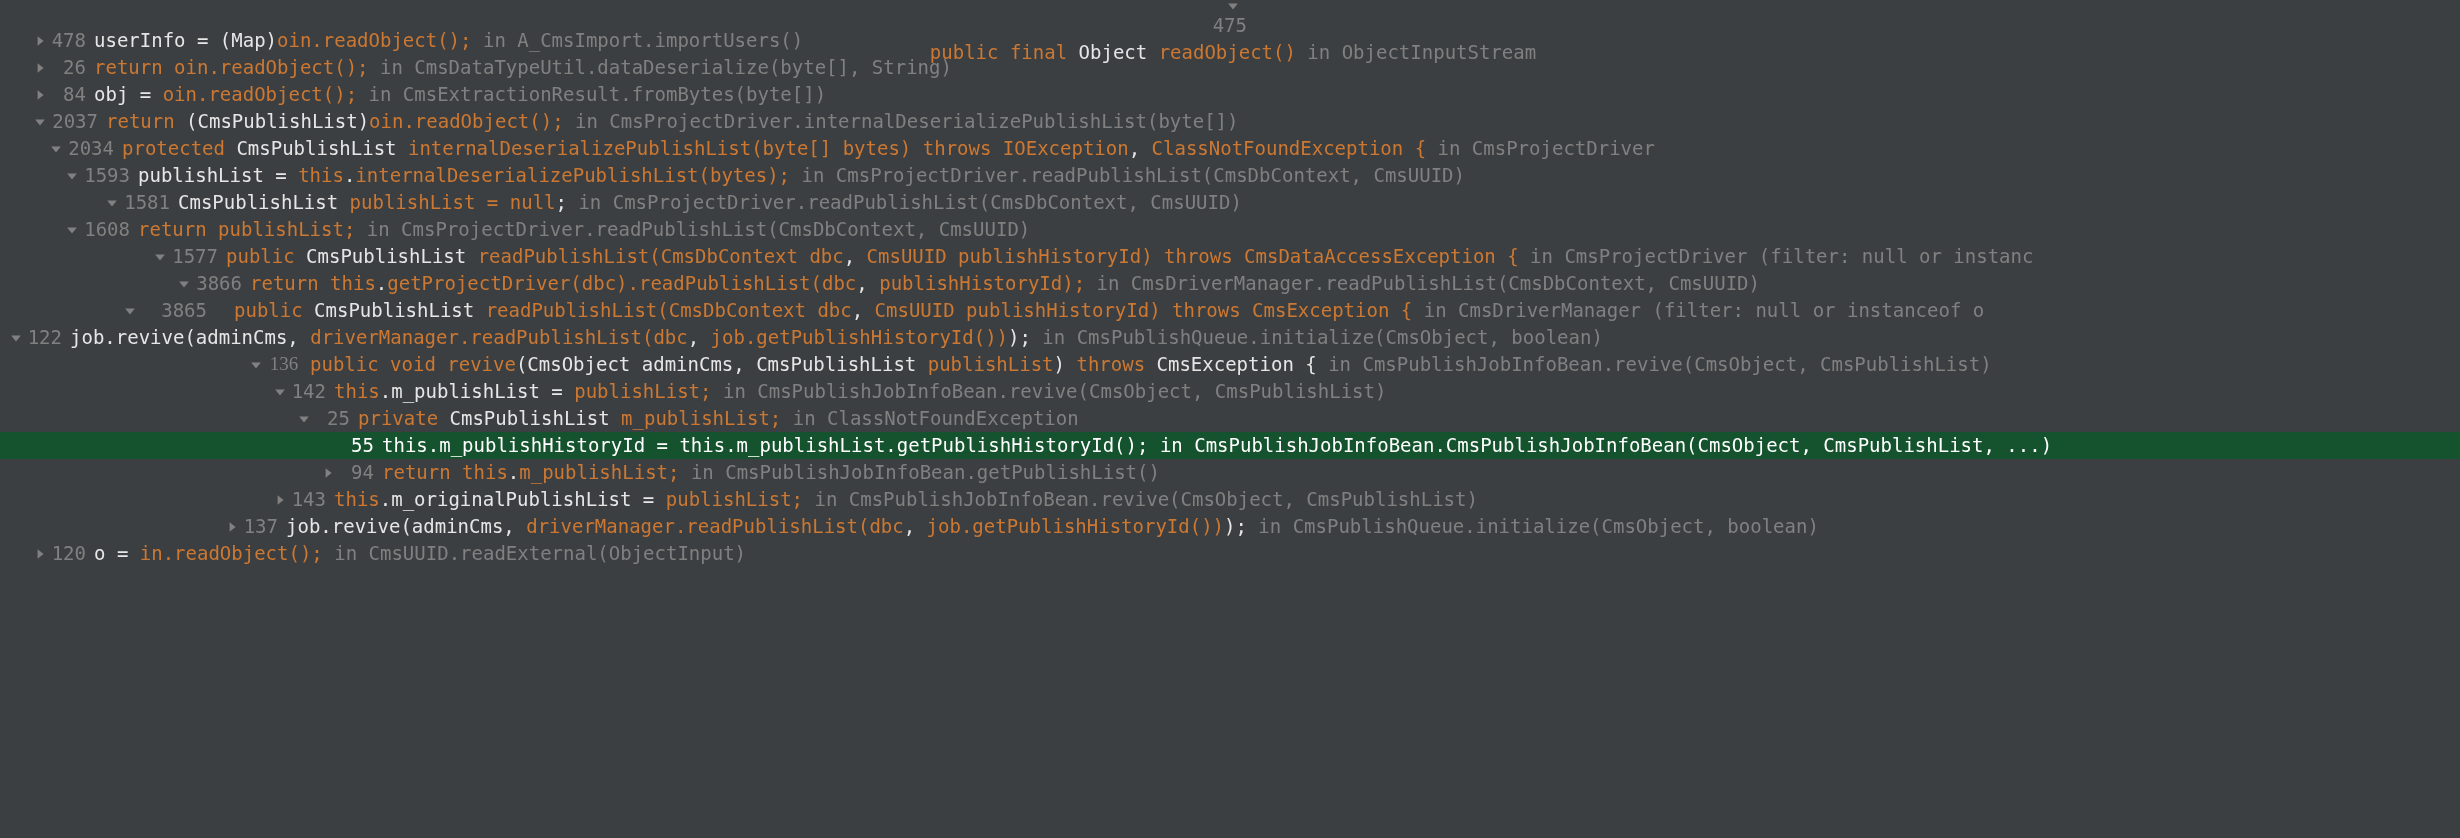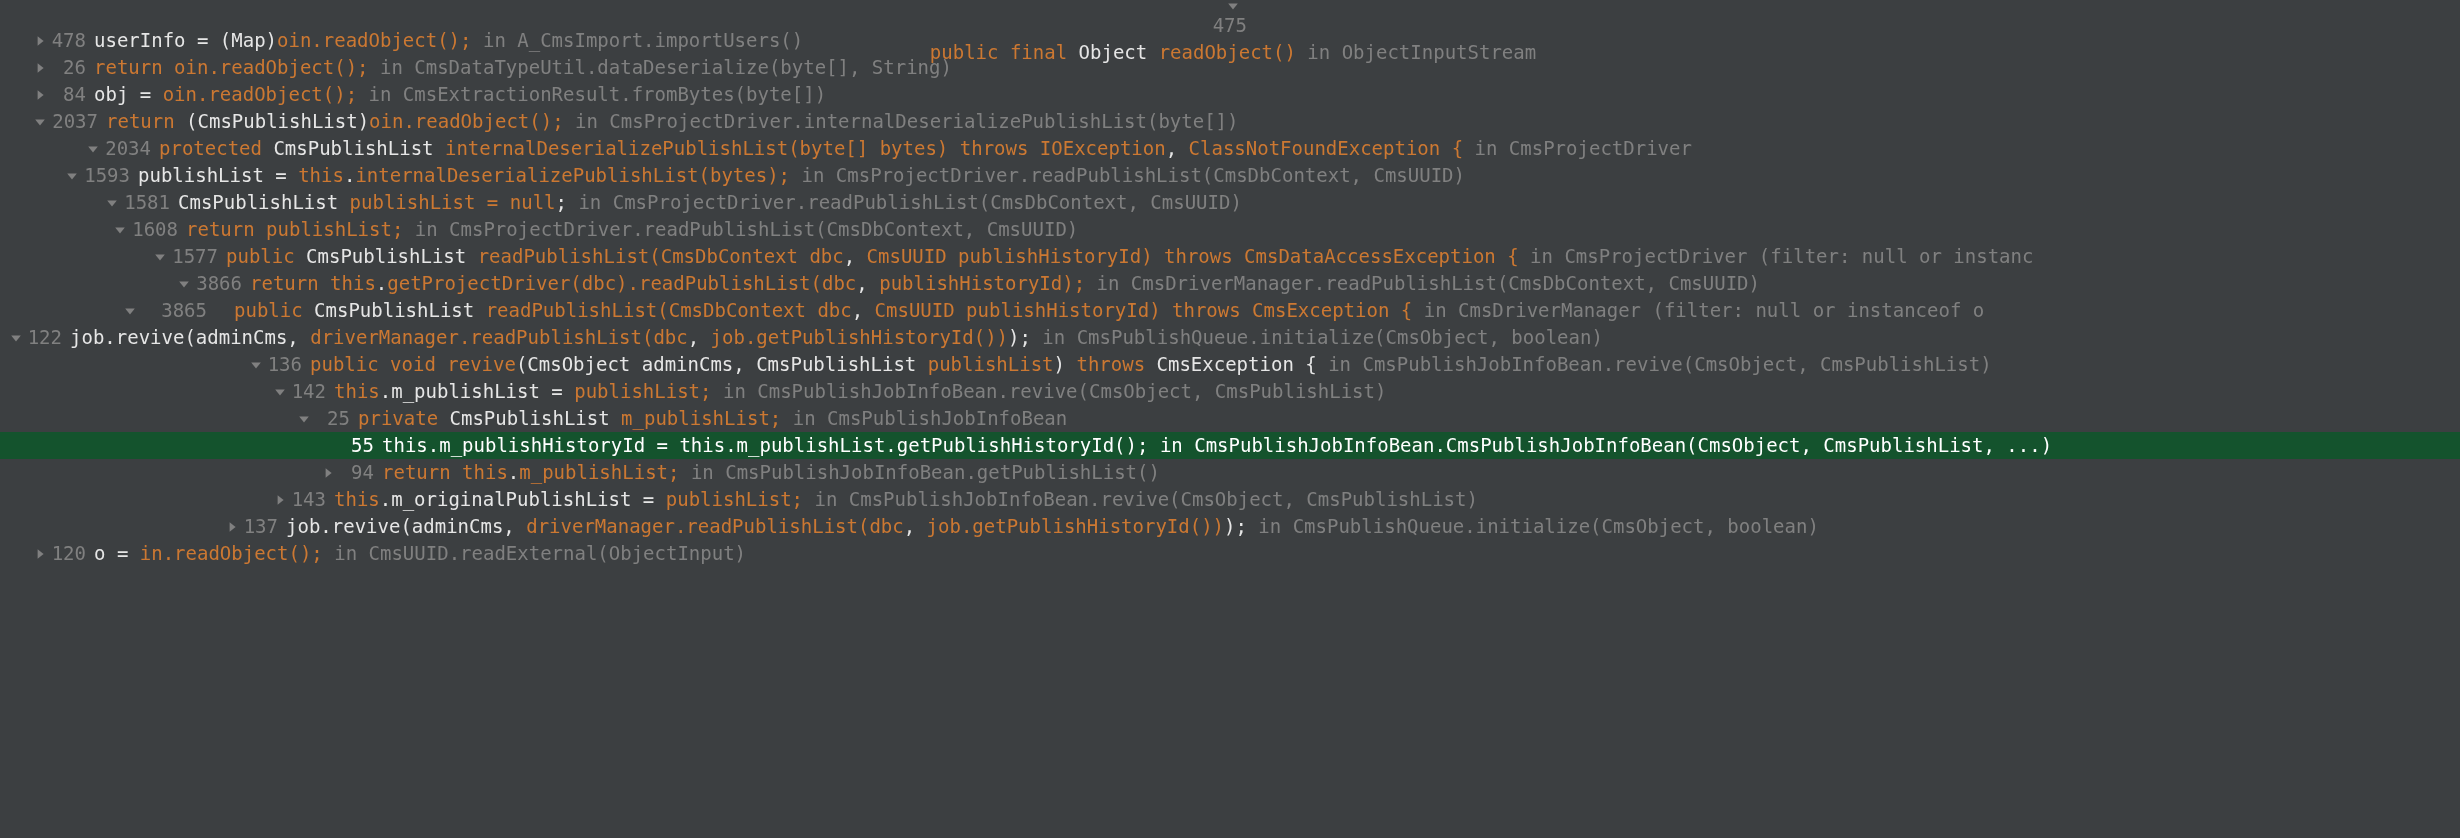--- a/index.html
+++ b/index.html
@@ -91,7 +91,7 @@
       <span class="lnum" style="display: inline-block; min-width: 48px; text-align: right;">2037</span>
       <span class="code"><span class="kw">return </span><span class="white">(CmsPublishList)</span><span class="kw">oin.readObject();</span><span class="grey"> in CmsProjectDriver.internalDeserializePublishList(byte[])</span></span>
     </div>
-    <div class="row" style="padding-left: 83px;">
+    <div class="row" style="padding-left: 46px;">
       <span class="chev">
         <svg viewBox="0 0 10 10" fill="currentColor">
           <path d="M1 3 L9 3 L5 8 Z"></path>

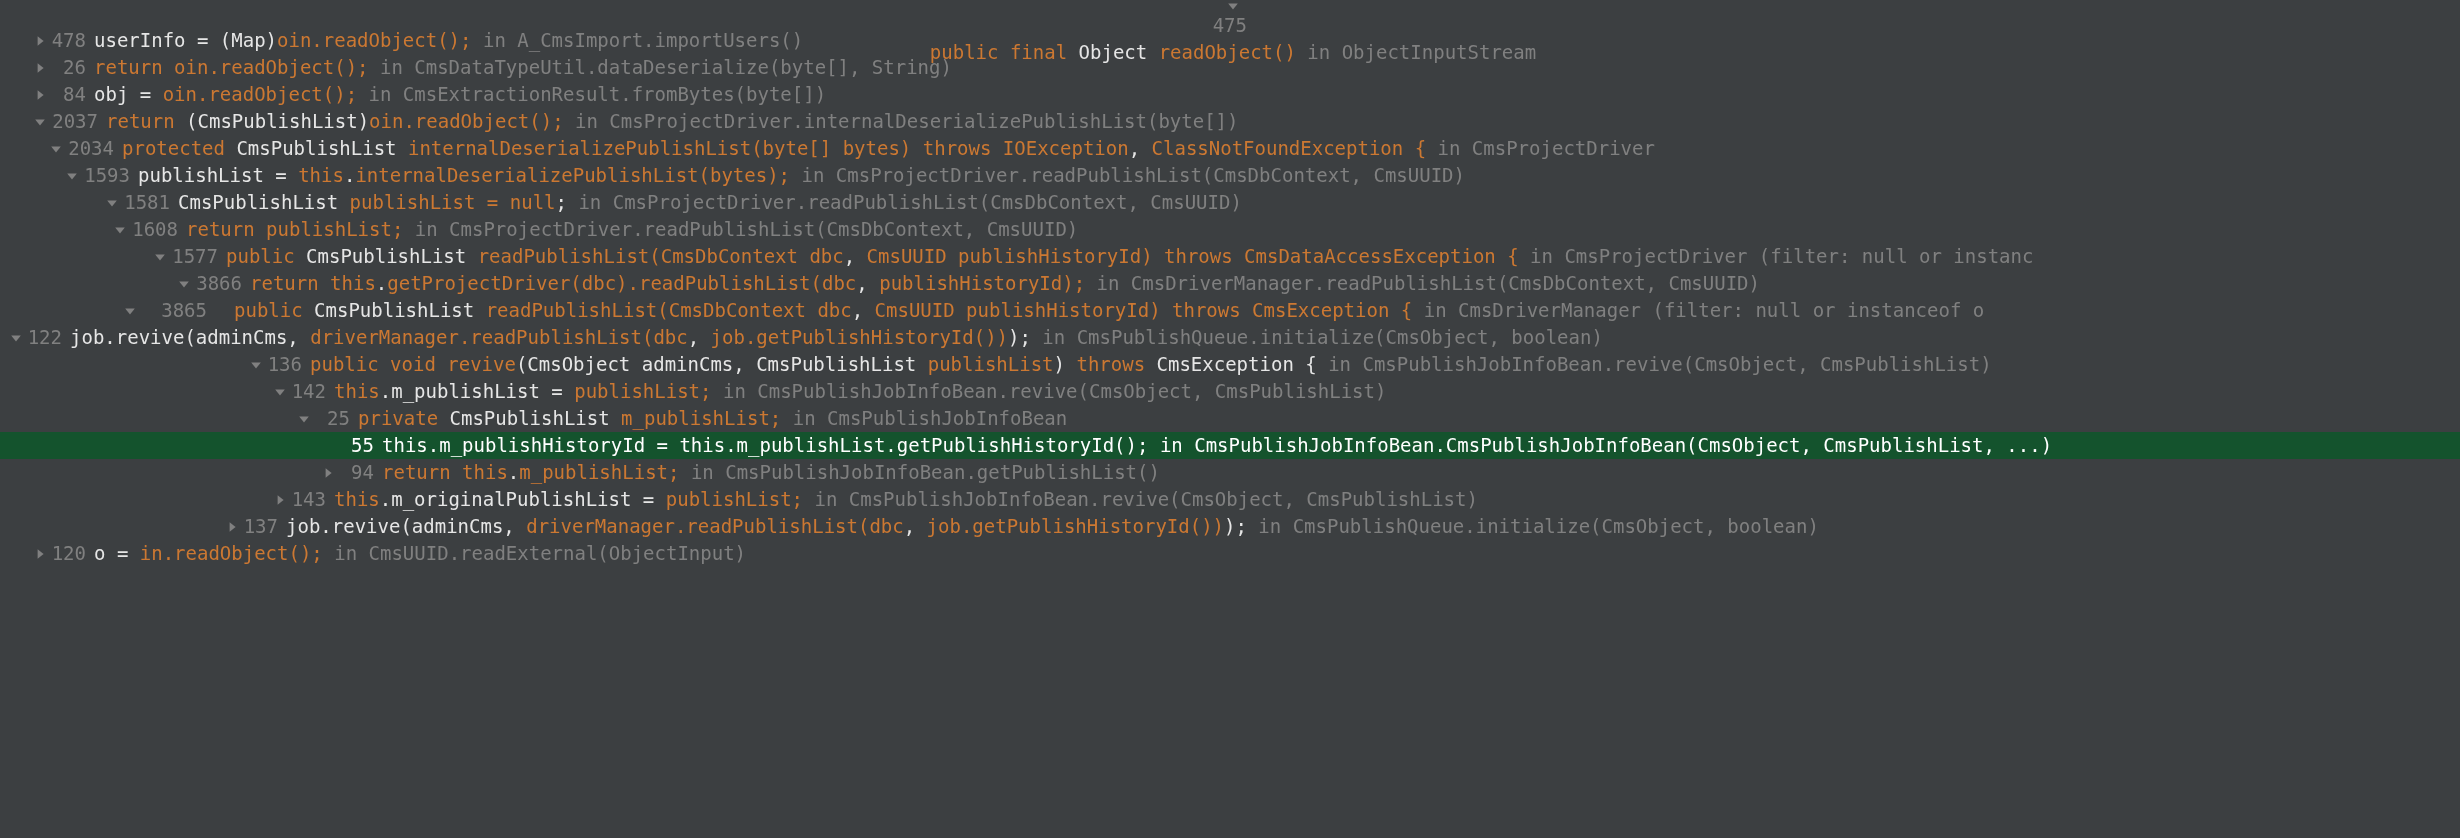--- a/index.html
+++ b/index.html
@@ -118,7 +118,7 @@
       <span class="lnum" style="display: inline-block; min-width: 48px; text-align: right;">1581</span>
       <span class="code"><span class="white">CmsPublishList </span><span class="kw">publishList = </span><span class="kw">null</span><span class="white">;</span><span class="grey"> in CmsProjectDriver.readPublishList(CmsDbContext, CmsUUID)</span></span>
     </div>
-    <div class="row" style="padding-left: 110px;">
+    <div class="row" style="padding-left: 62px;">
       <span class="chev">
         <svg viewBox="0 0 10 10" fill="currentColor">
           <path d="M1 3 L9 3 L5 8 Z"></path>

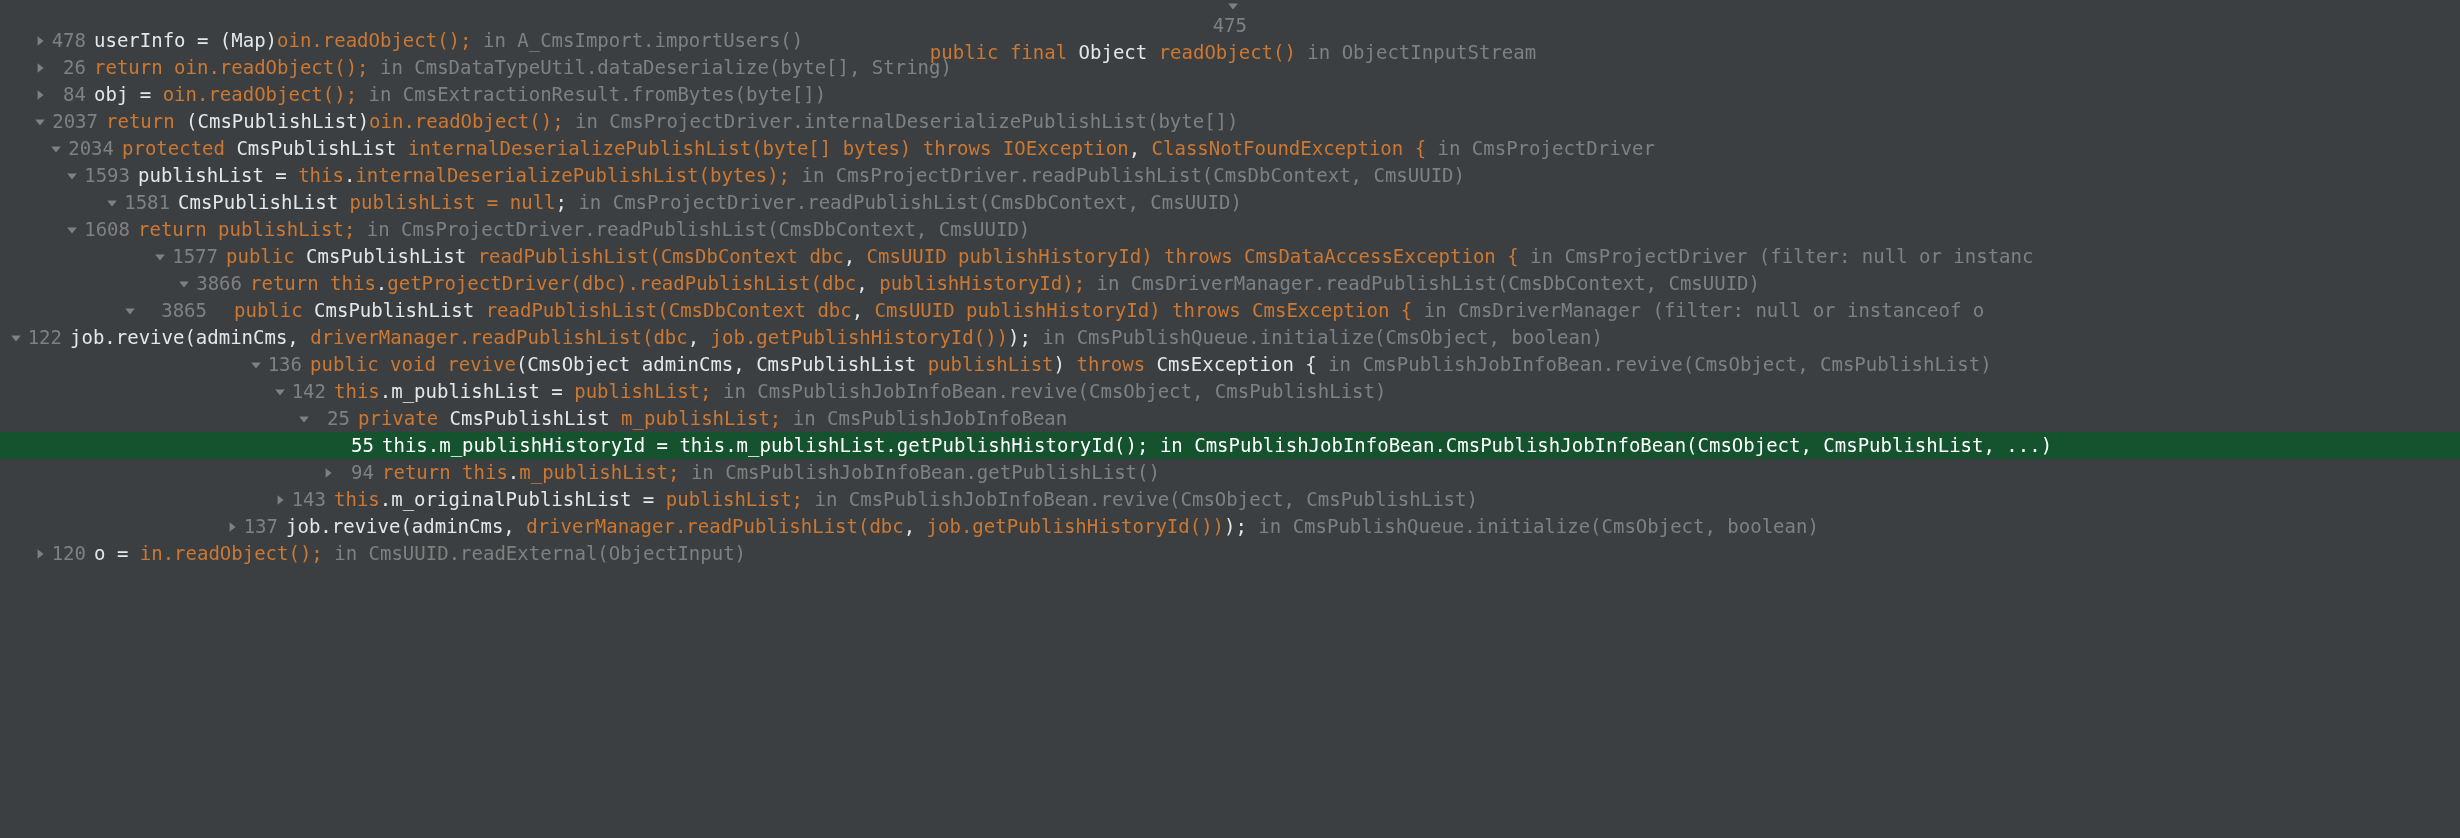--- a/index.html
+++ b/index.html
@@ -169,7 +169,7 @@
           <path d="M1 3 L9 3 L5 8 Z"></path>
         </svg>
       </span>
-      <span class="lnum" style="display: inline-block; min-width: 36px; text-align: right;">136</span>
+      <span class="lnum" style="display: inline-block; min-width: 36px; text-align: center; font-family: Liberation Serif, serif;">136</span>
       <span class="code"><span class="kw">public void </span><span class="kw">revive</span><span class="white">(CmsObject adminCms, CmsPublishList </span><span class="kw">publishList</span><span class="white">) </span><span class="kw">throws </span><span class="white">CmsException {</span><span class="grey"> in CmsPublishJobInfoBean.revive(CmsObject, CmsPublishList)</span></span>
     </div>
     <div class="row" style="padding-left: 270px;">

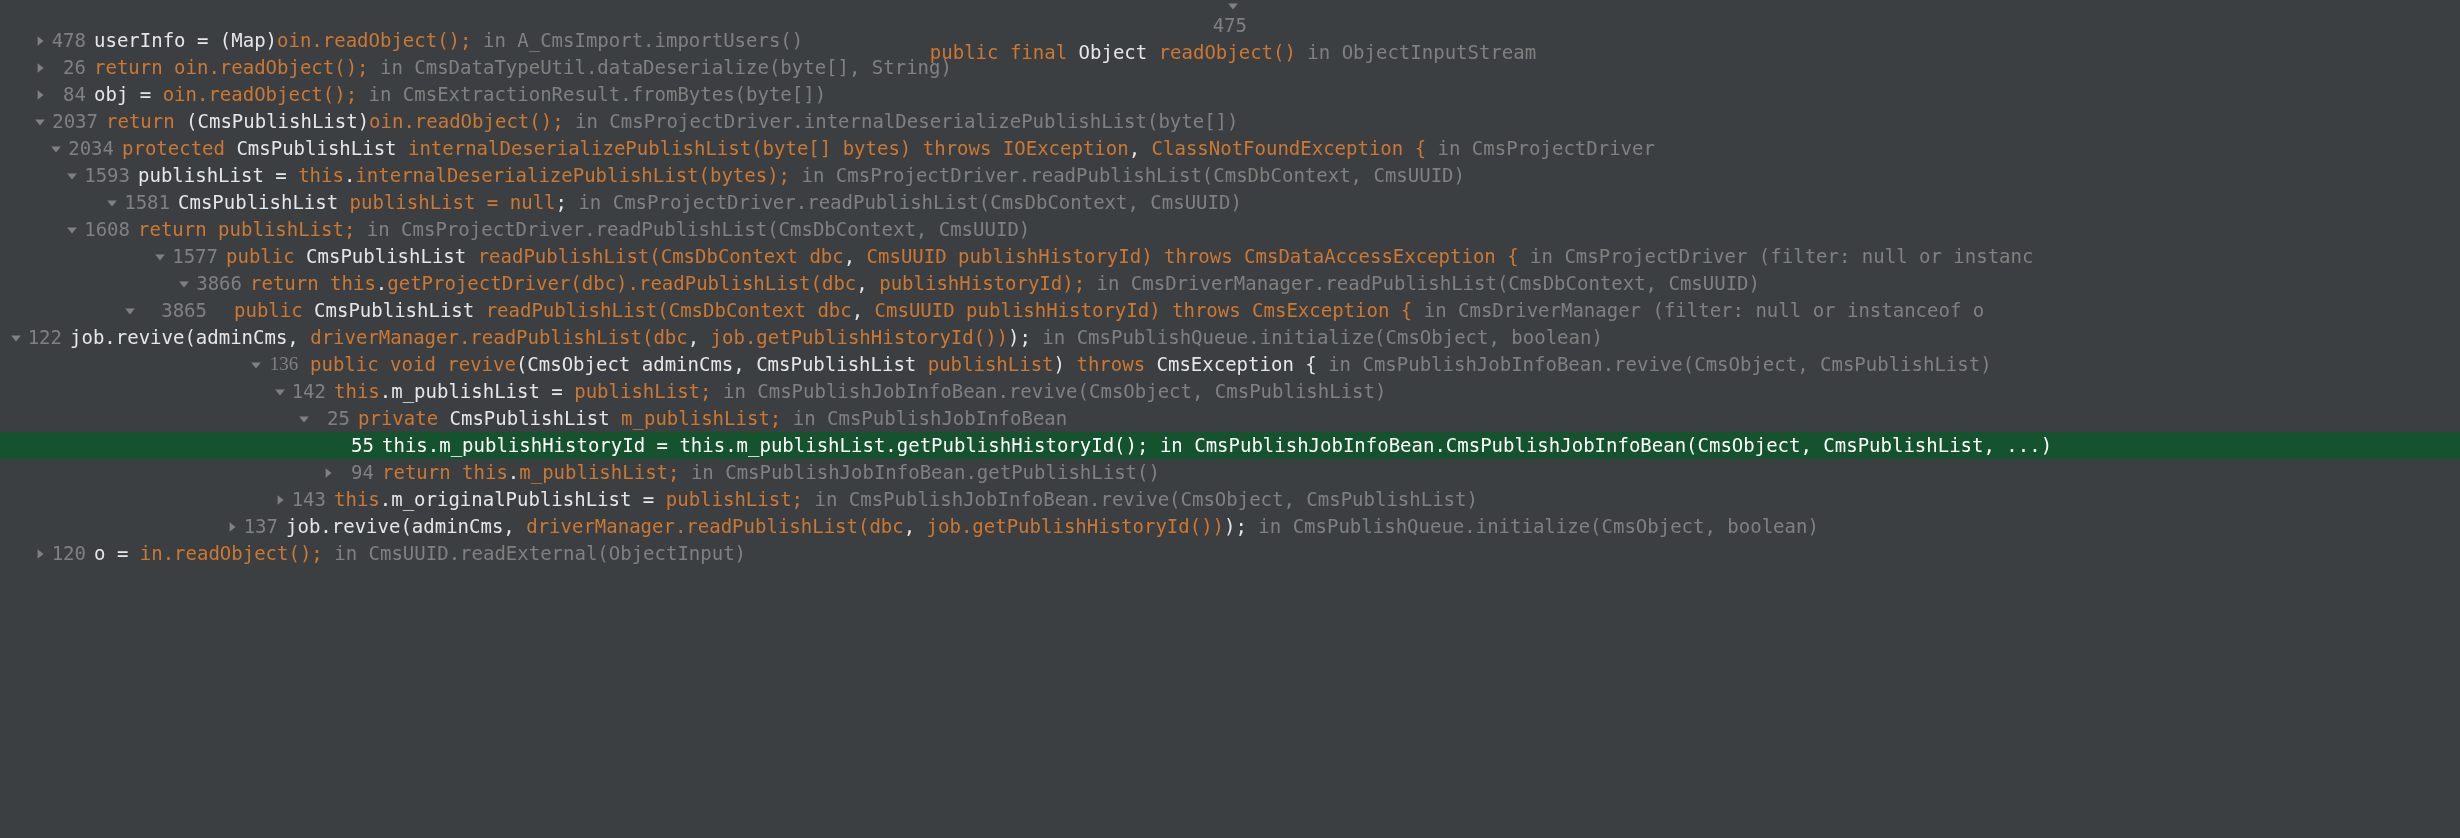--- a/index.html
+++ b/index.html
@@ -188,7 +188,7 @@
         </svg>
       </span>
       <span class="lnum" style="display: inline-block; min-width: 36px; text-align: right;">25</span>
-      <span class="code"><span class="kw">private </span><span class="white">CmsPublishList </span><span class="kw">m_publishList;</span><span class="grey"> in CmsPublishJobInfoBean</span></span>
+      <span class="code"><span class="kw">private </span><span class="white">CmsPublishList </span><span class="kw">m_publishList;</span><span class="grey"> in ClassNotFoundException</span></span>
     </div>
     <div class="row selected" style="padding-left: 318px;">
       <span class="noarrow"></span>

